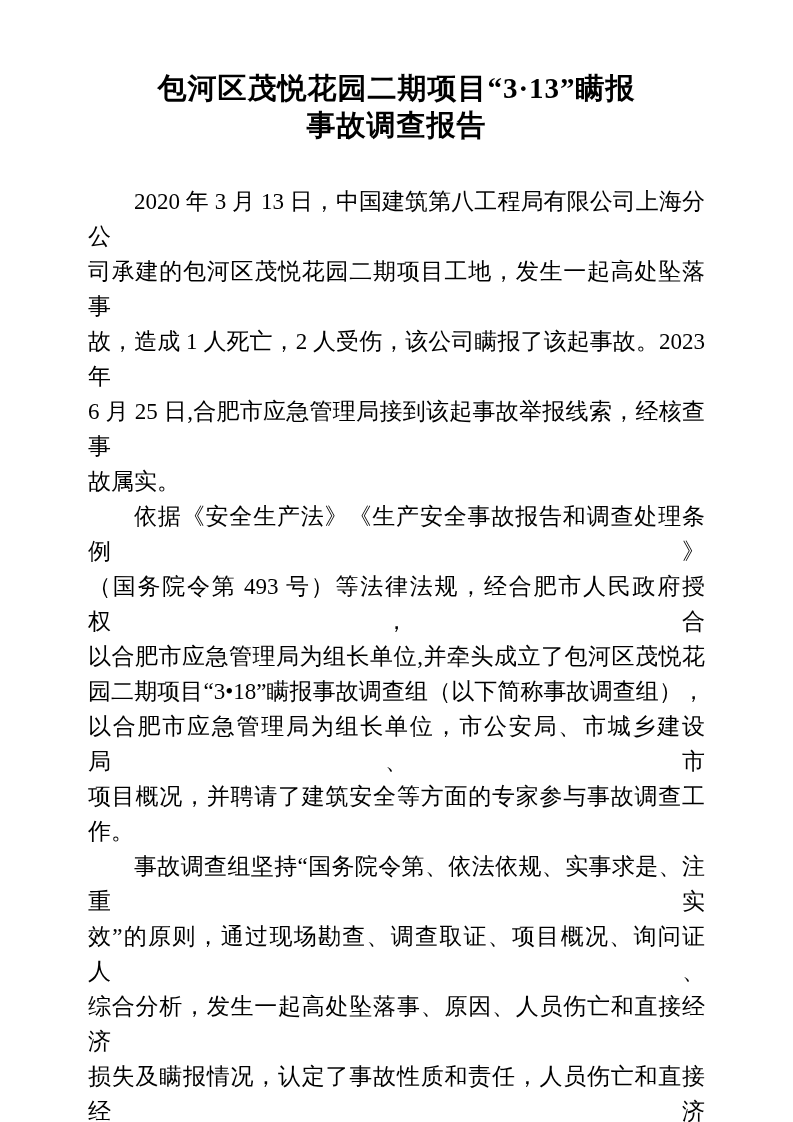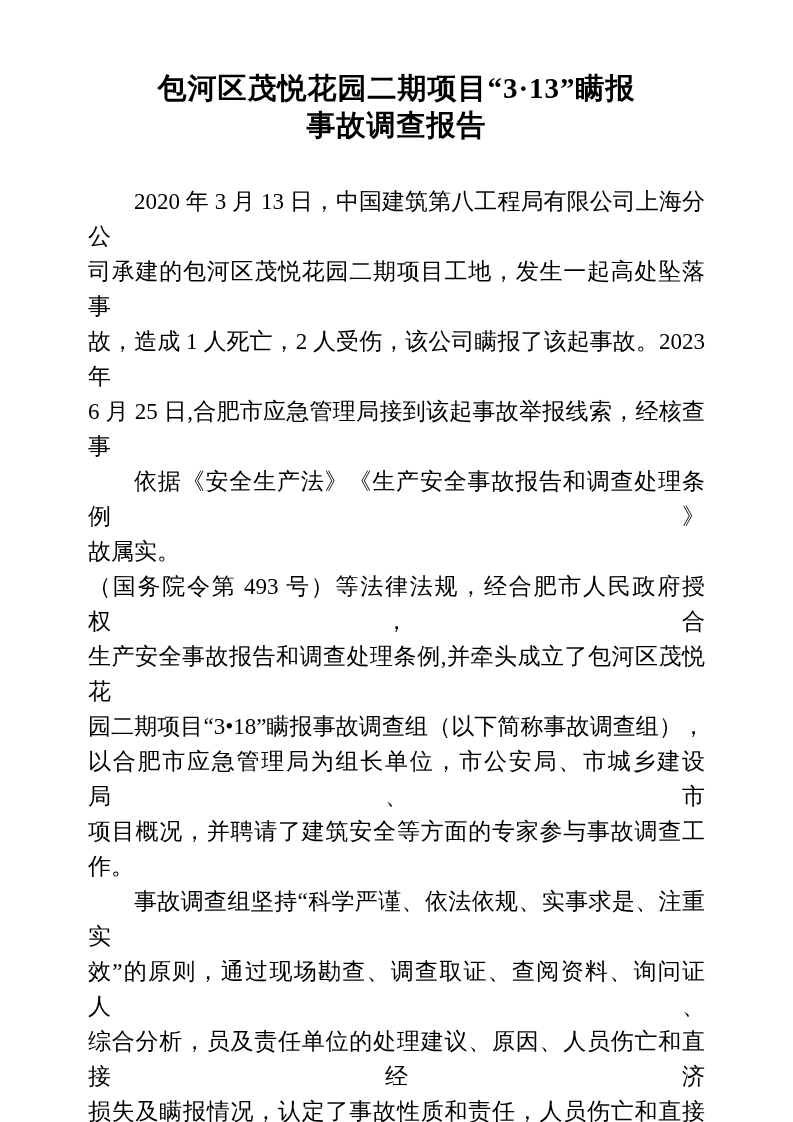--- a/index.html
+++ b/index.html
@@ -72,8 +72,8 @@
       <div class="line">司承建的包河区茂悦花园二期项目工地，发生一起高处坠落事</div>
       <div class="line">故，造成 1 人死亡，2 人受伤，该公司瞒报了该起事故。2023 年</div>
       <div class="line">6 月 25 日,合肥市应急管理局接到该起事故举报线索，经核查事</div>
+      <div class="line para-end">故属实。</div>
       <div class="line indent">依据《安全生产法》《生产安全事故报告和调查处理条例》</div>
-      <div class="line para-end">故属实。</div>
       <div class="line">（国务院令第 493 号）等法律法规，经合肥市人民政府授权，合</div>
       <div class="line">生产安全事故报告和调查处理条例,并牵头成立了包河区茂悦花</div>
       <div class="line">园二期项目“3•18”瞒报事故调查组（以下简称事故调查组），</div>

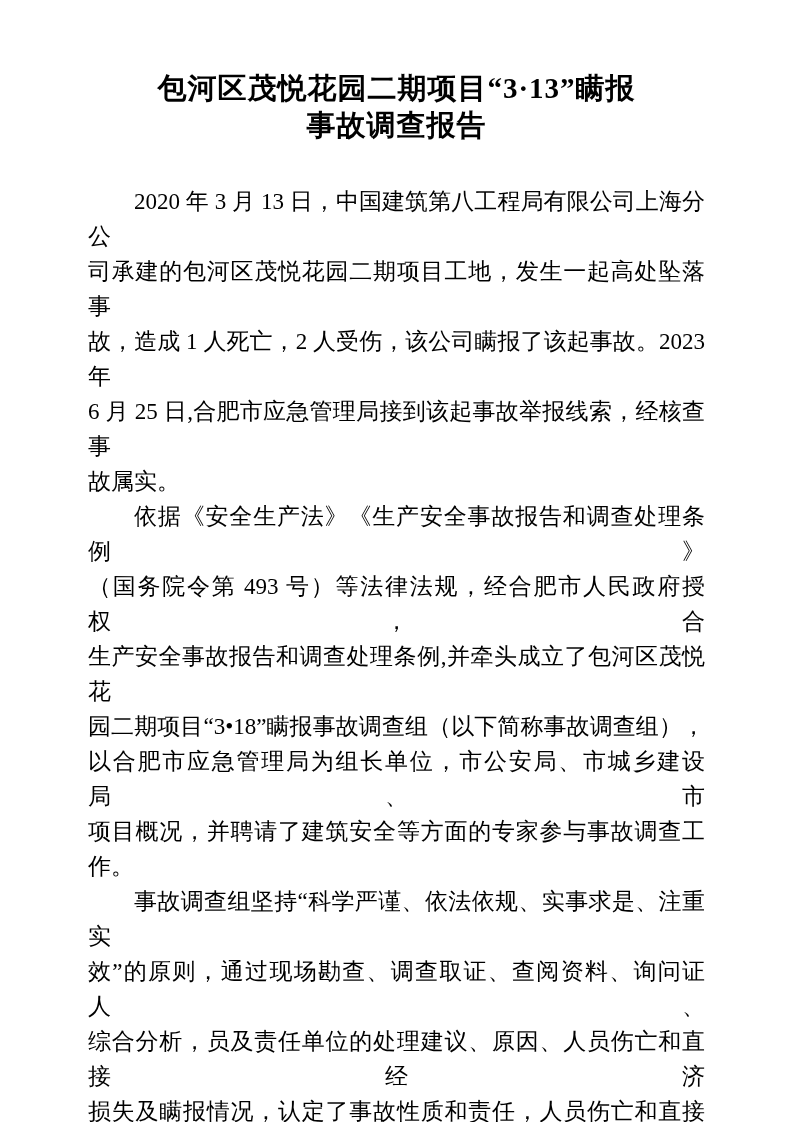--- a/index.html
+++ b/index.html
@@ -75,7 +75,7 @@
       <div class="line para-end">故属实。</div>
       <div class="line indent">依据《安全生产法》《生产安全事故报告和调查处理条例》</div>
       <div class="line">（国务院令第 493 号）等法律法规，经合肥市人民政府授权，合</div>
-      <div class="line">生产安全事故报告和调查处理条例,并牵头成立了包河区茂悦花</div>
+      <div class="line">以合肥市应急管理局为组长单位,并牵头成立了包河区茂悦花</div>
       <div class="line">园二期项目“3•18”瞒报事故调查组（以下简称事故调查组），</div>
       <div class="line">以合肥市应急管理局为组长单位，市公安局、市城乡建设局、市</div>
       <div class="line para-end">项目概况，并聘请了建筑安全等方面的专家参与事故调查工作。</div>

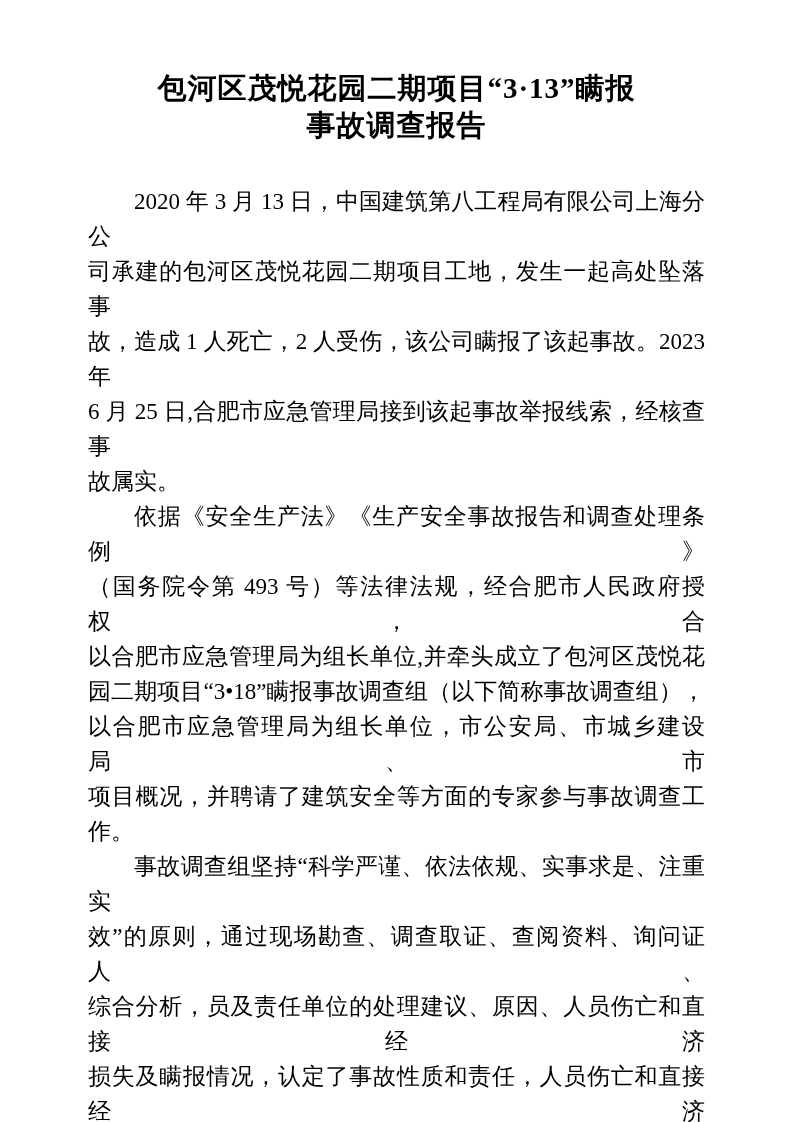--- a/index.html
+++ b/index.html
@@ -79,7 +79,7 @@
       <div class="line">园二期项目“3•18”瞒报事故调查组（以下简称事故调查组），</div>
       <div class="line">以合肥市应急管理局为组长单位，市公安局、市城乡建设局、市</div>
       <div class="line para-end">项目概况，并聘请了建筑安全等方面的专家参与事故调查工作。</div>
-      <div class="line indent">事故调查组坚持“科学严谨、依法依规、实事求是、注重实</div>
+      <div class="line indent">事故调查组坚持“国务院令第、依法依规、实事求是、注重实</div>
       <div class="line">效”的原则，通过现场勘查、调查取证、查阅资料、询问证人、</div>
       <div class="line">综合分析，员及责任单位的处理建议、原因、人员伤亡和直接经济</div>
       <div class="line">损失及瞒报情况，认定了事故性质和责任，人员伤亡和直接经济</div>

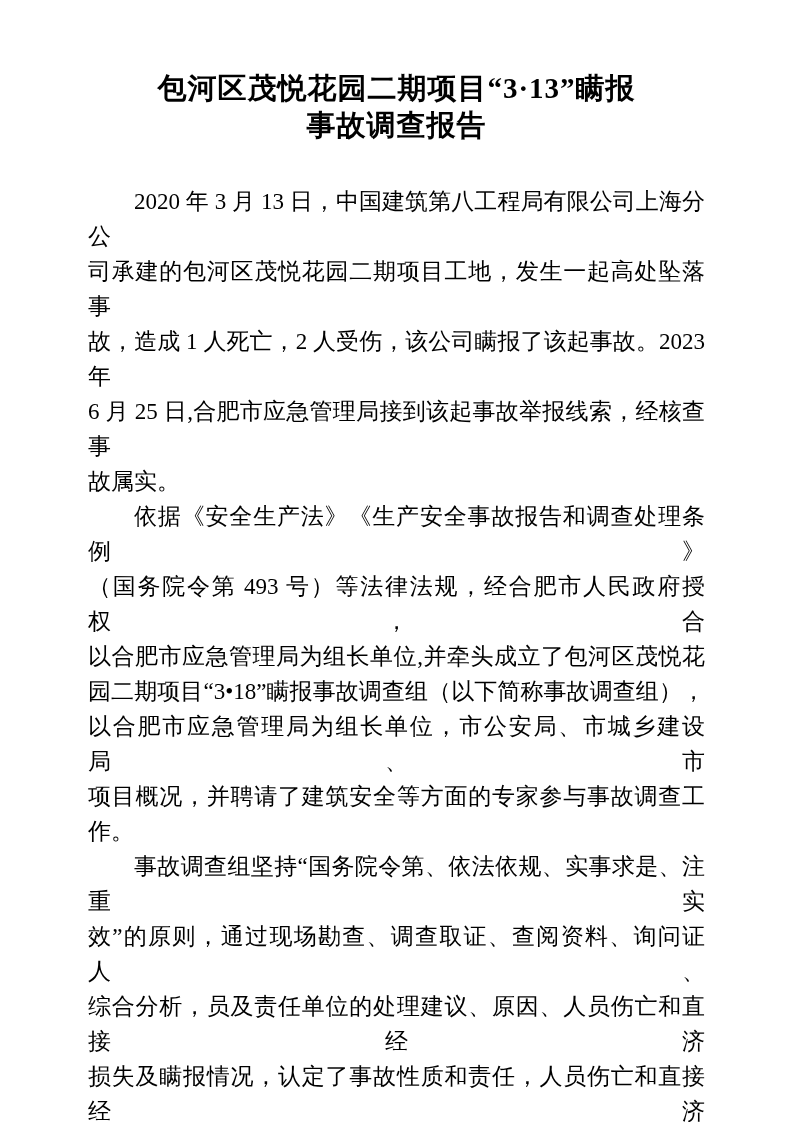--- a/index.html
+++ b/index.html
@@ -80,7 +80,7 @@
       <div class="line">以合肥市应急管理局为组长单位，市公安局、市城乡建设局、市</div>
       <div class="line para-end">项目概况，并聘请了建筑安全等方面的专家参与事故调查工作。</div>
       <div class="line indent">事故调查组坚持“国务院令第、依法依规、实事求是、注重实</div>
-      <div class="line">效”的原则，通过现场勘查、调查取证、查阅资料、询问证人、</div>
+      <div class="line">效”的原则，通过现场勘查、调查取证、项目概况、询问证人、</div>
       <div class="line">综合分析，员及责任单位的处理建议、原因、人员伤亡和直接经济</div>
       <div class="line">损失及瞒报情况，认定了事故性质和责任，人员伤亡和直接经济</div>
     </div>

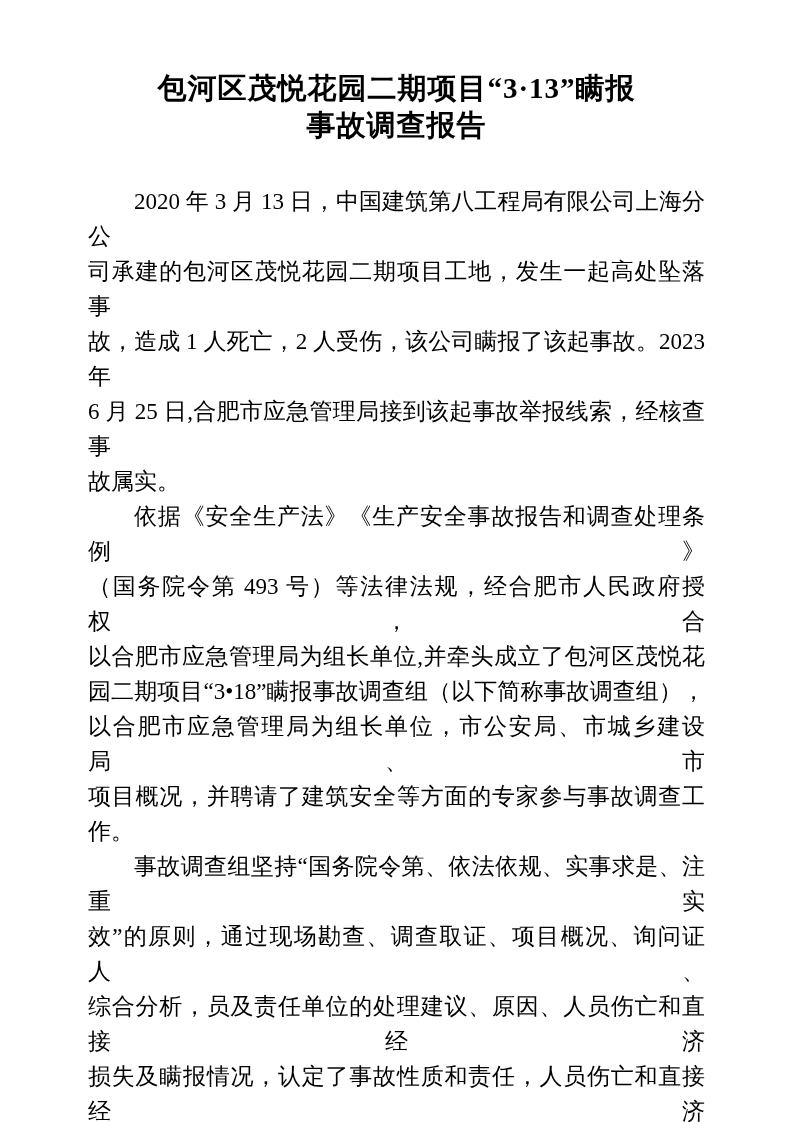--- a/index.html
+++ b/index.html
@@ -81,7 +81,7 @@
       <div class="line para-end">项目概况，并聘请了建筑安全等方面的专家参与事故调查工作。</div>
       <div class="line indent">事故调查组坚持“国务院令第、依法依规、实事求是、注重实</div>
       <div class="line">效”的原则，通过现场勘查、调查取证、项目概况、询问证人、</div>
-      <div class="line">综合分析，员及责任单位的处理建议、原因、人员伤亡和直接经济</div>
+      <div class="line">综合分析，发生一起高处坠落事、原因、人员伤亡和直接经济</div>
       <div class="line">损失及瞒报情况，认定了事故性质和责任，人员伤亡和直接经济</div>
     </div>
 

